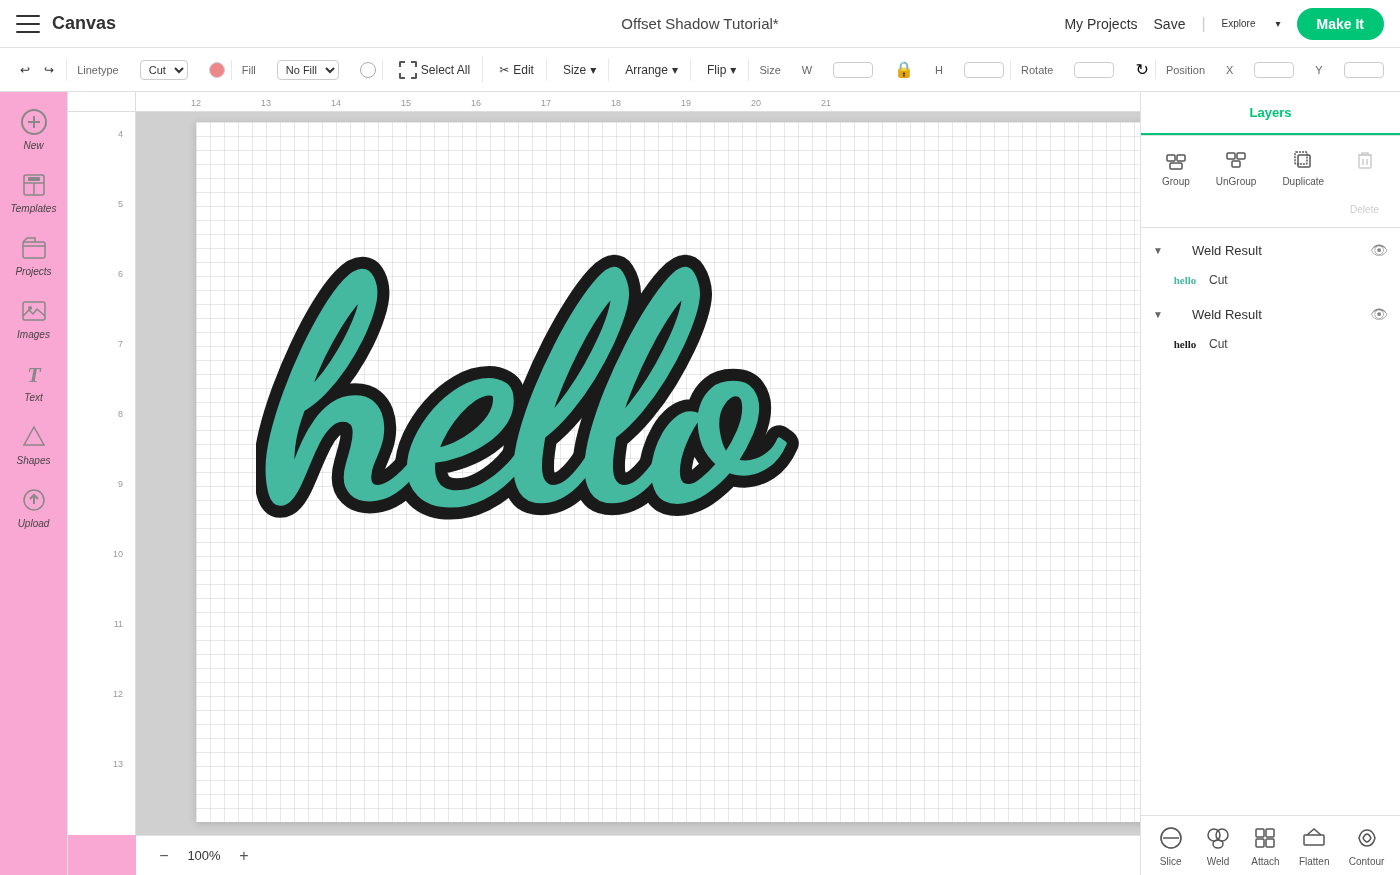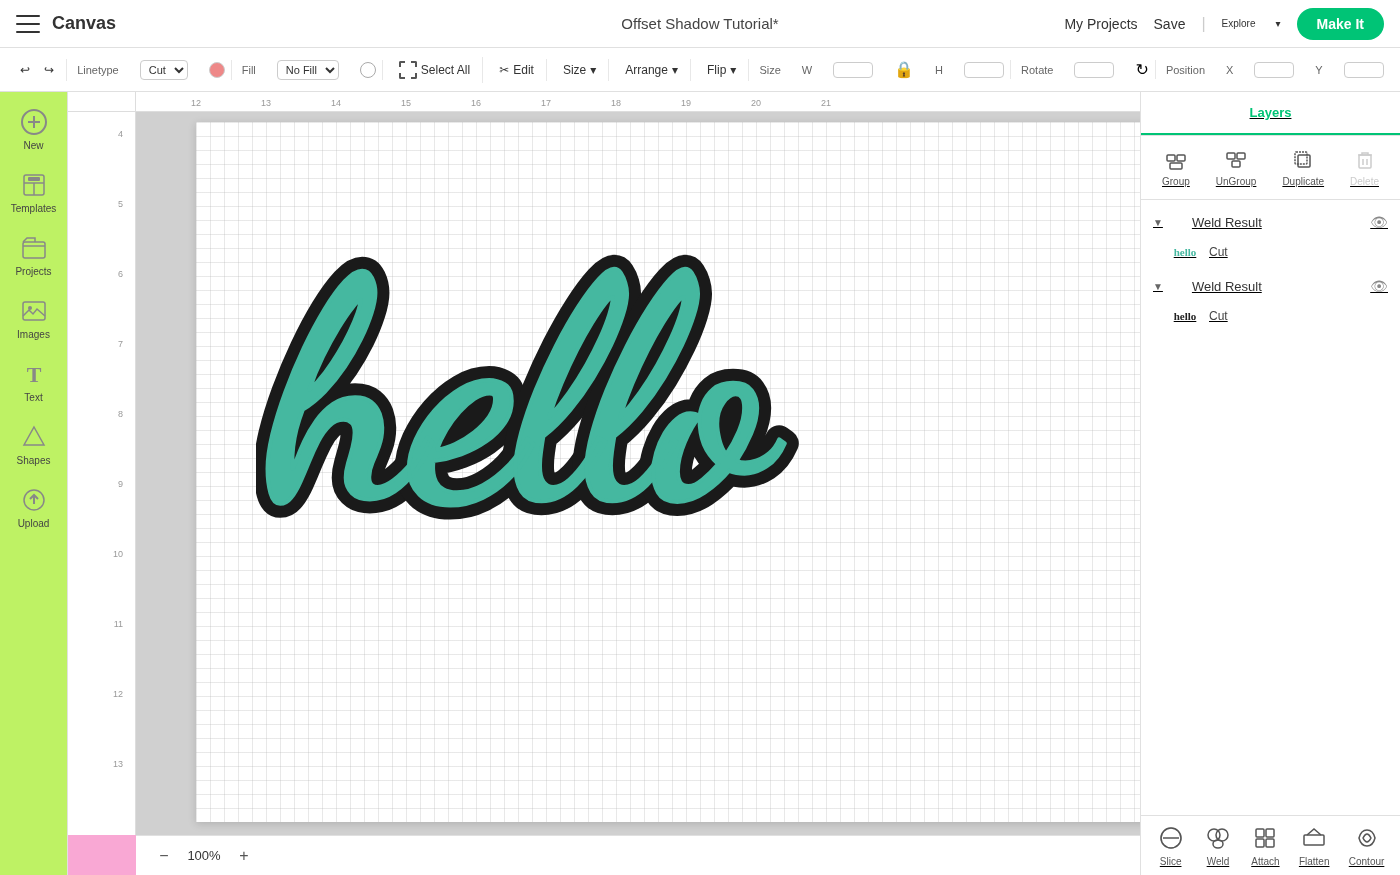--- a/index.html
+++ b/index.html
@@ -143,7 +143,6 @@
       display: flex;
       flex-direction: column;
       flex-shrink: 0;
-      text-decoration: underline;
     }
     .panel-tabs {
       display: flex;

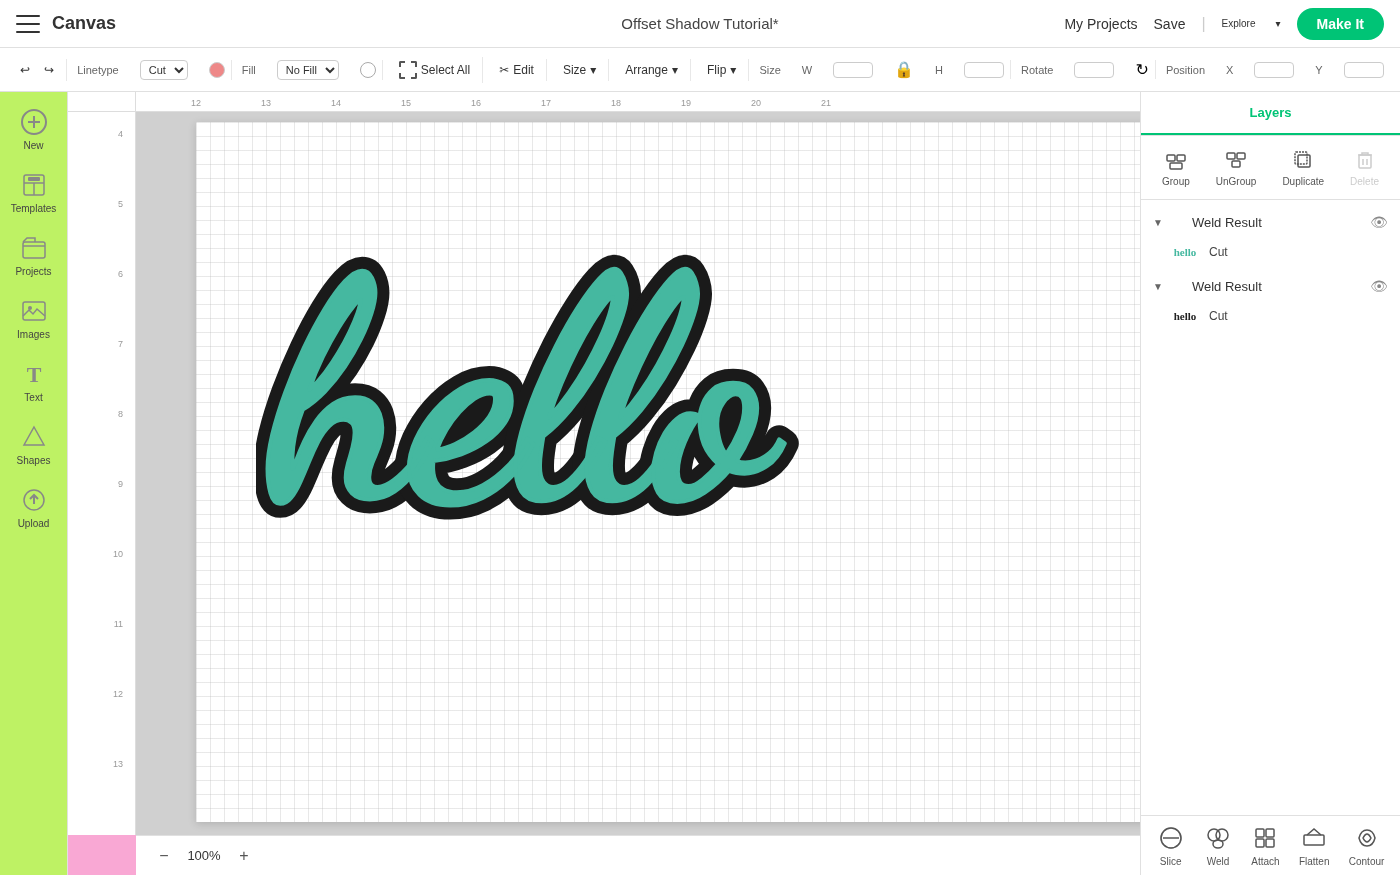--- a/index.html
+++ b/index.html
@@ -58,7 +58,7 @@
     
     .left-sidebar {
       width: 68px;
-      background: #bef264;
+      background: #f9a8d4;
       border-right: 1px solid #e0e0e0;
       display: flex;
       flex-direction: column;
@@ -66,6 +66,7 @@
       padding: 8px 0;
       gap: 4px;
       flex-shrink: 0;
+      font-style: italic;
     }
     .sidebar-item {
       display: flex;

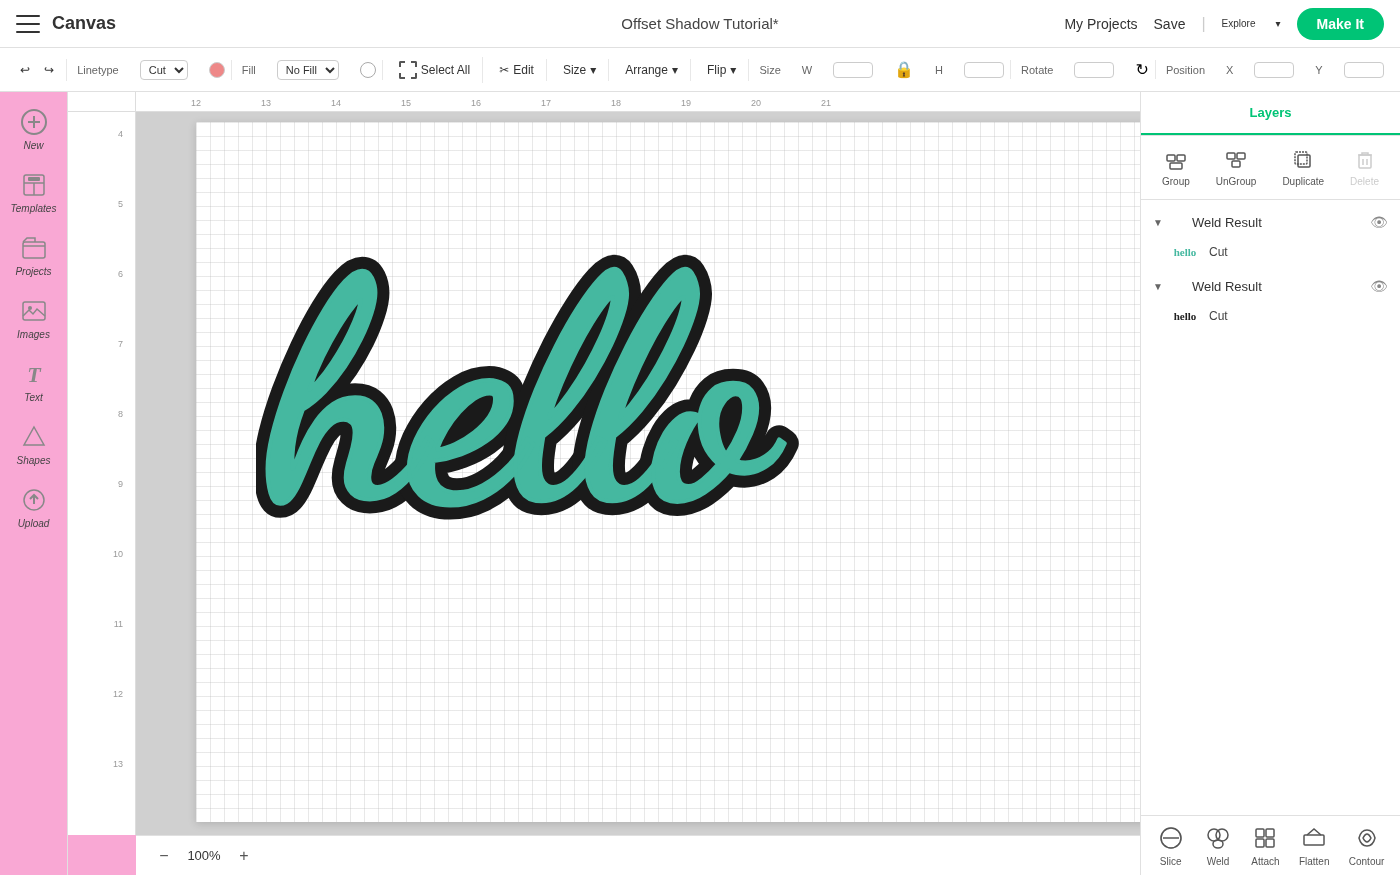--- a/index.html
+++ b/index.html
@@ -504,7 +504,7 @@
               <line x1="13" y1="10" x2="13" y2="16" stroke="#ccc" stroke-width="1.5"></line>
             </svg>
         </div>
-        <span class="panel-action-label" style="color:#ccc;">Delete</span>
+        <span class="panel-action-label" style="color:#ccc;margin-top:28px;">Delete</span>
       </button>
     </div>
 

